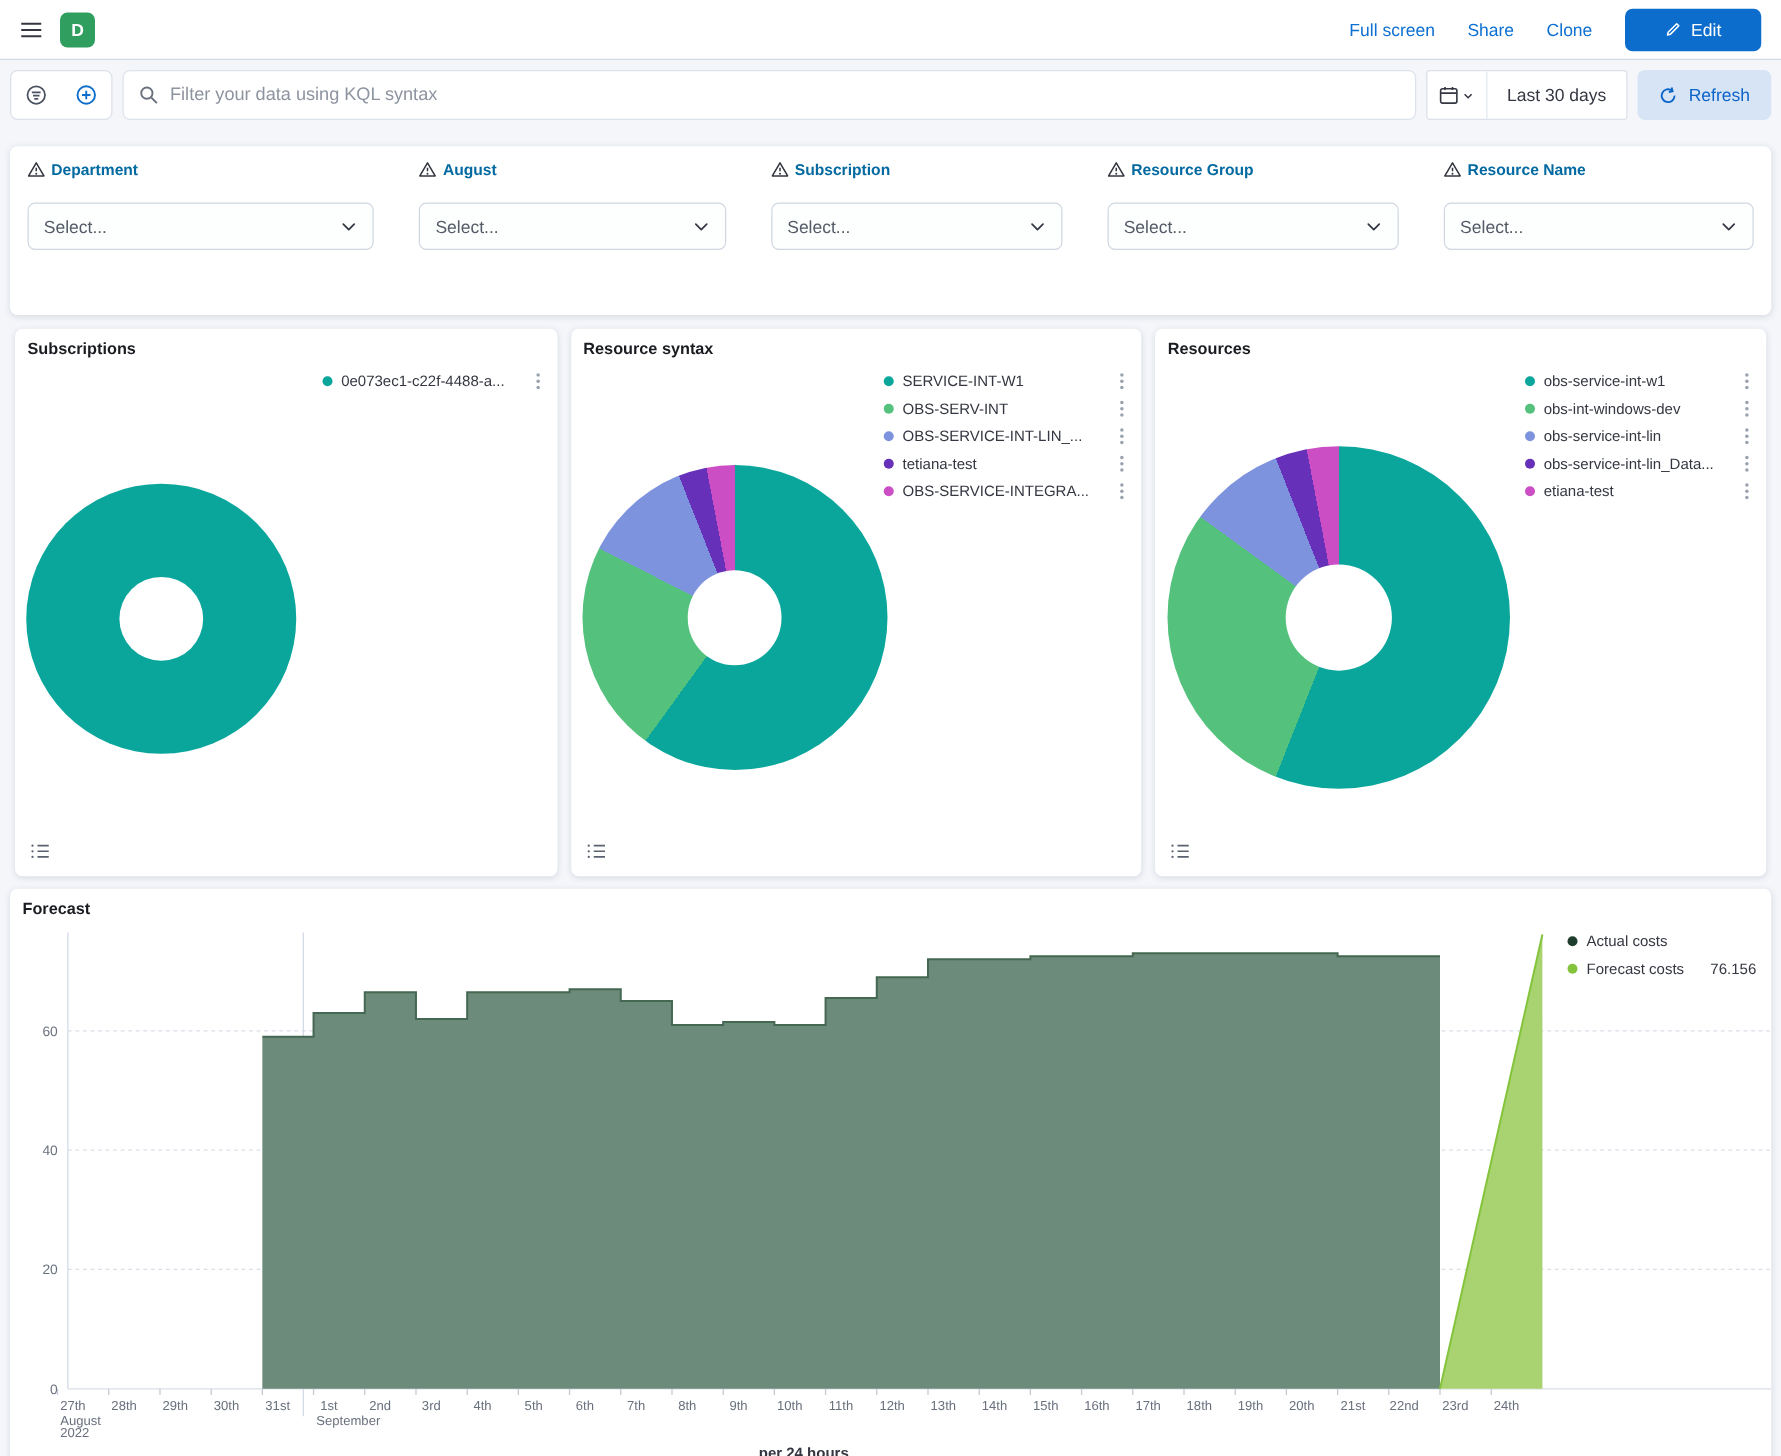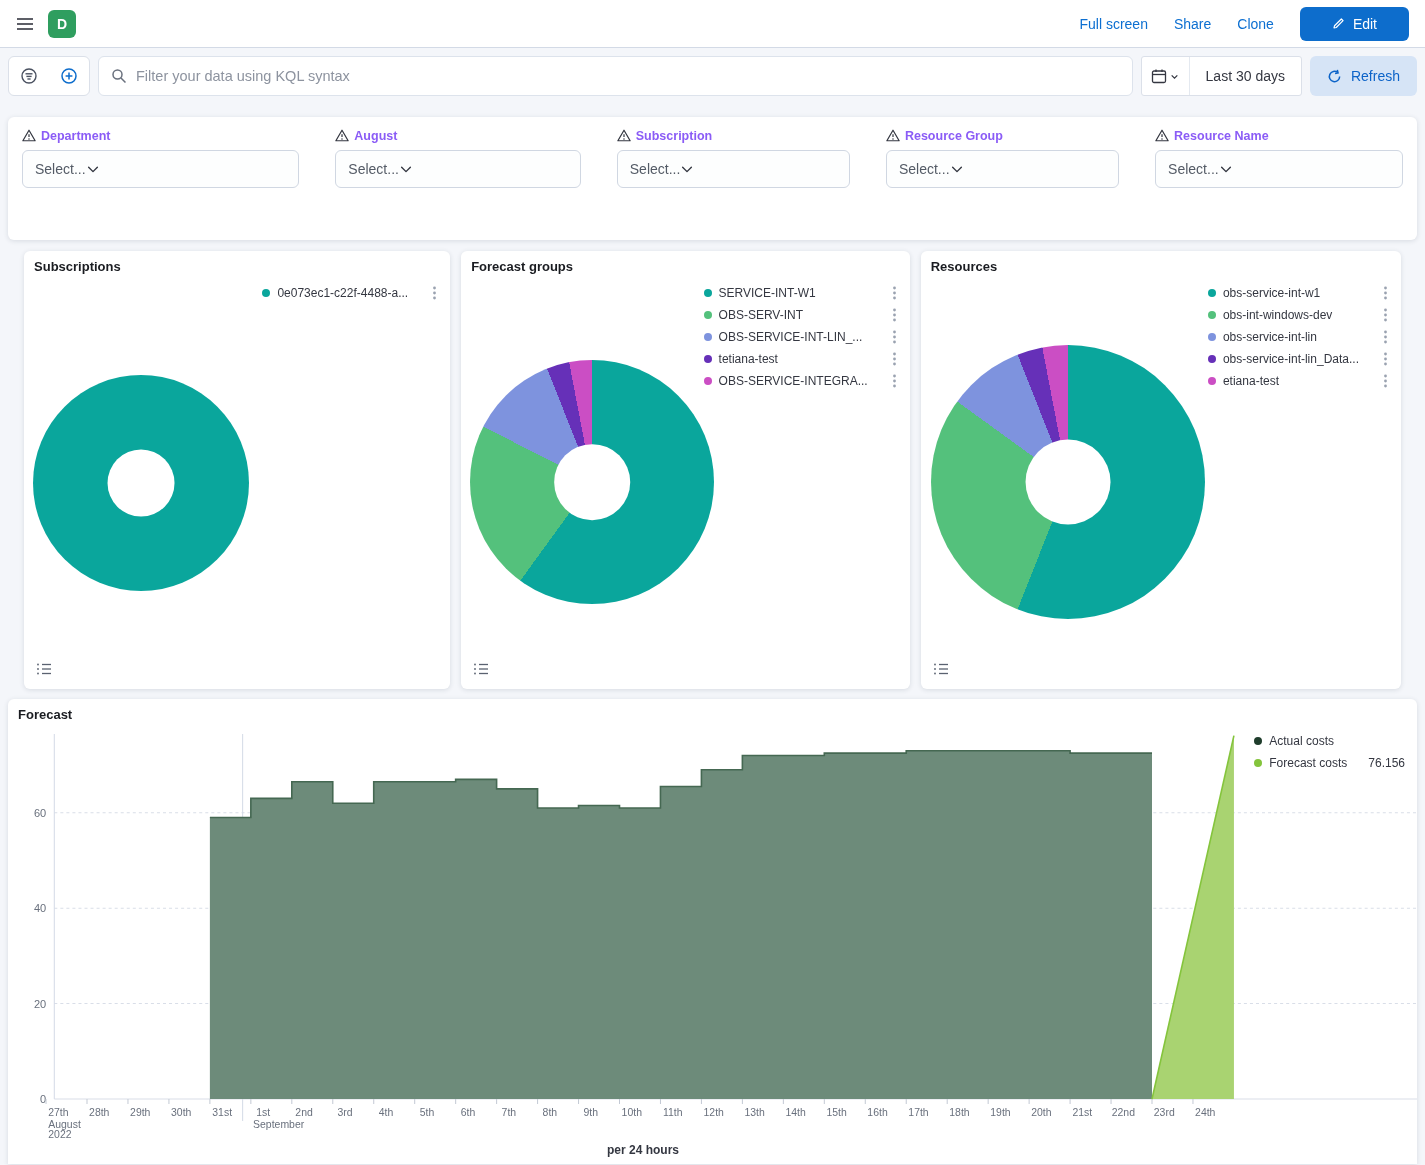--- a/index.html
+++ b/index.html
@@ -51,7 +51,7 @@
     box-shadow:0 1px 5px rgba(46,57,78,.14); padding:12px 14px 52px;
     display:grid; grid-template-columns:1.13fr 1fr .95fr .95fr 1.01fr; gap:36px; }
   .control-label { display:flex; align-items:center; gap:5px; font-size:12.5px; font-weight:700;
-    color:#8b5cf6; margin-bottom:8px; height:13px; }
+    color:#0369a1; margin-bottom:20px; height:13px; }
   .select { height:38px; background:#fdfefe; border:1px solid #d0d7e2; border-radius:6px;
     display:flex; align-items:center; padding:0 12px;
     font-size:14px; color:#545b66; cursor:pointer; }

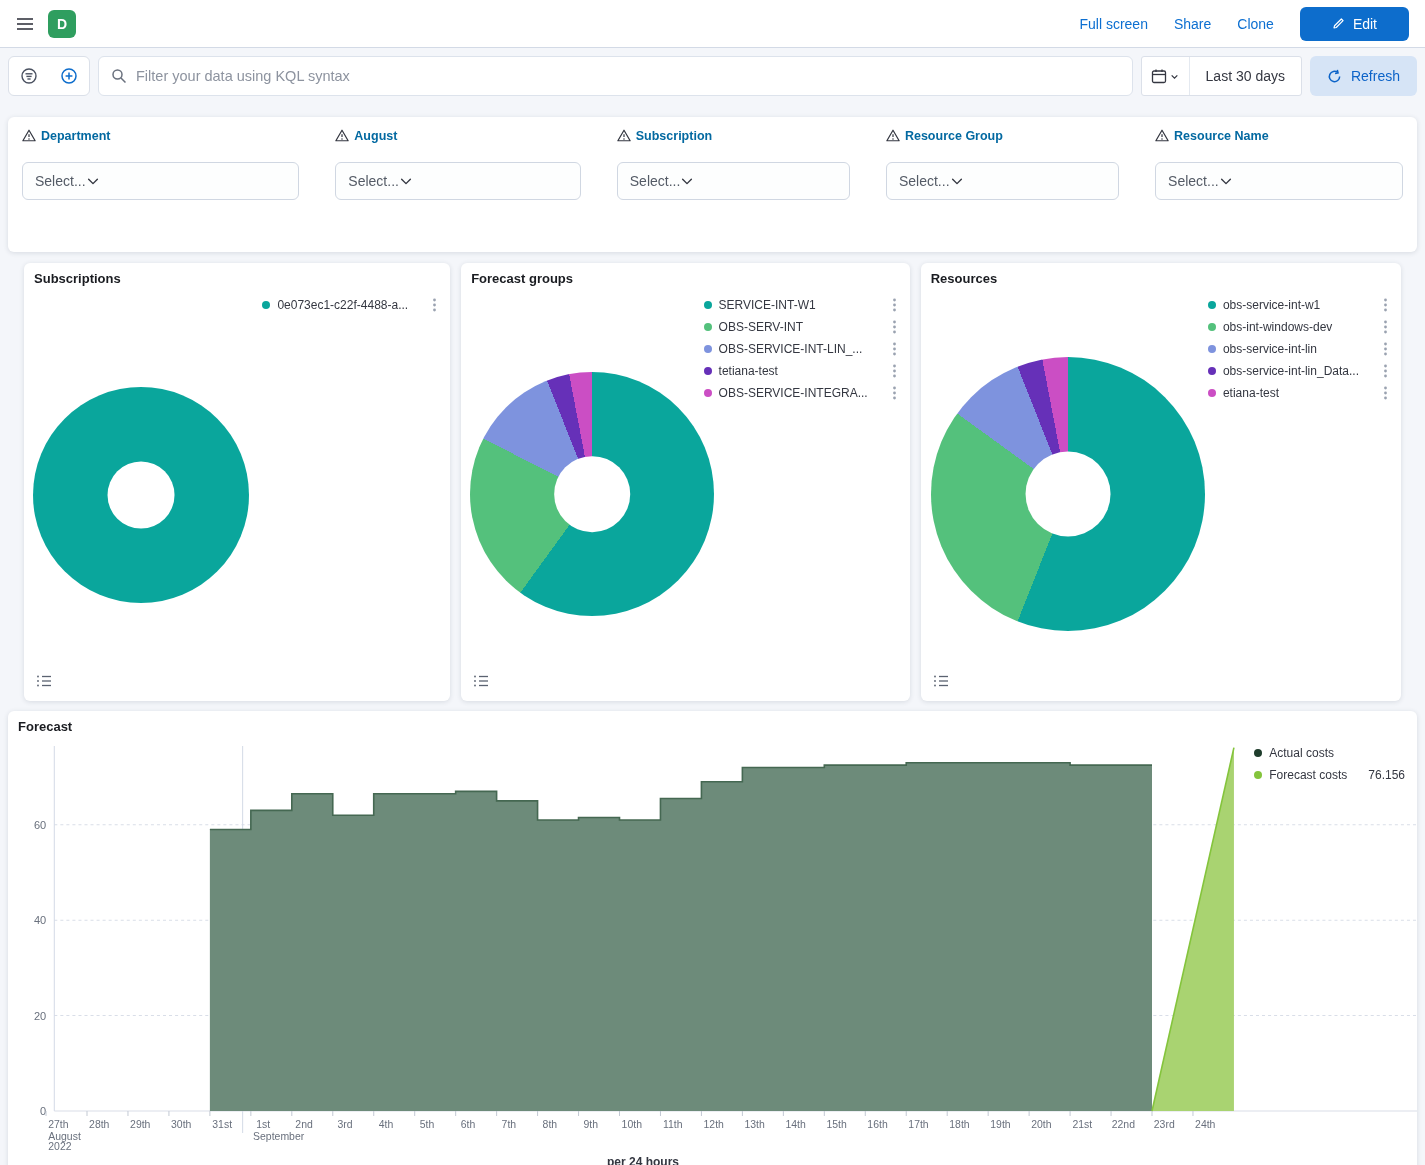--- a/index.html
+++ b/index.html
@@ -53,7 +53,7 @@
   .control-label { display:flex; align-items:center; gap:5px; font-size:12.5px; font-weight:700;
     color:#0369a1; margin-bottom:20px; height:13px; }
   .select { height:38px; background:#fdfefe; border:1px solid #d0d7e2; border-radius:6px;
-    display:flex; align-items:center; padding:0 12px;
+    display:flex; align-items:center; justify-content:space-between; padding:0 12px;
     font-size:14px; color:#545b66; cursor:pointer; }
 
   

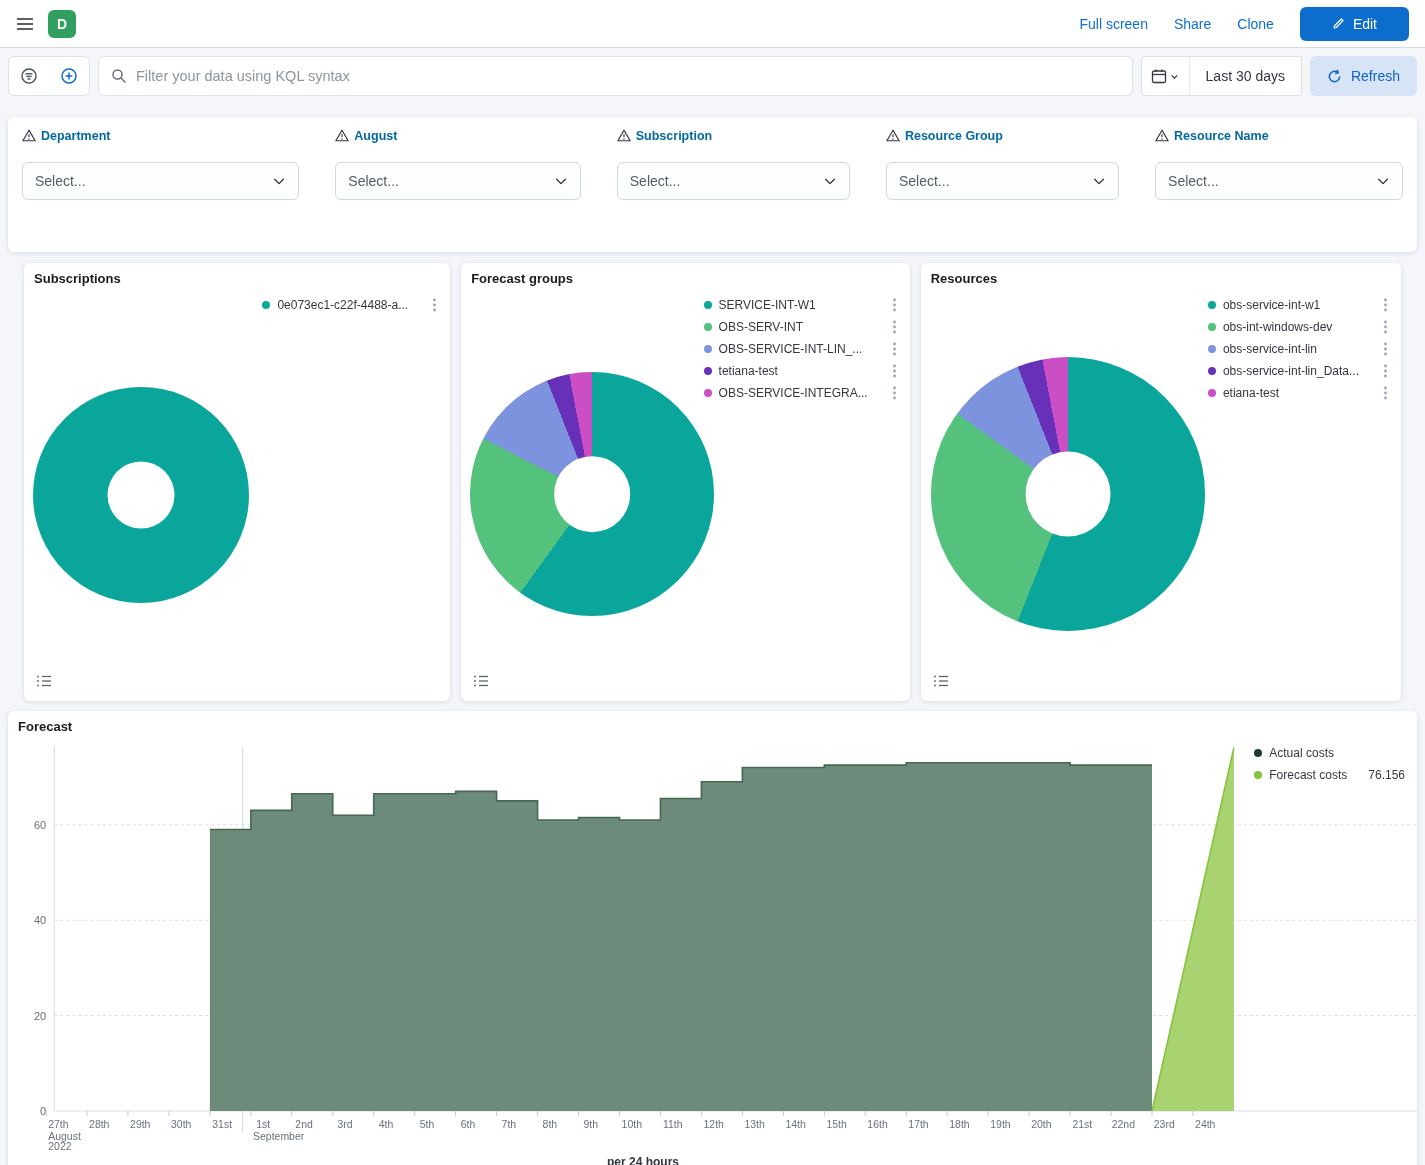--- a/index.html
+++ b/index.html
@@ -57,7 +57,7 @@
     font-size:14px; color:#545b66; cursor:pointer; }
 
   
-  .panels { display:flex; gap:11px; margin:11px 24px 0;justify-content:flex-end; }
+  .panels { display:flex; gap:11px; margin:11px 12px 0;justify-content:flex-end; }
   .panel { background:#fff; border-radius:6px; box-shadow:0 1px 5px rgba(46,57,78,.14);
     position:relative; height:438px; padding:8px 10px; }
   .panel-title { font-size:13px; font-weight:700; color:#1a1c21; }

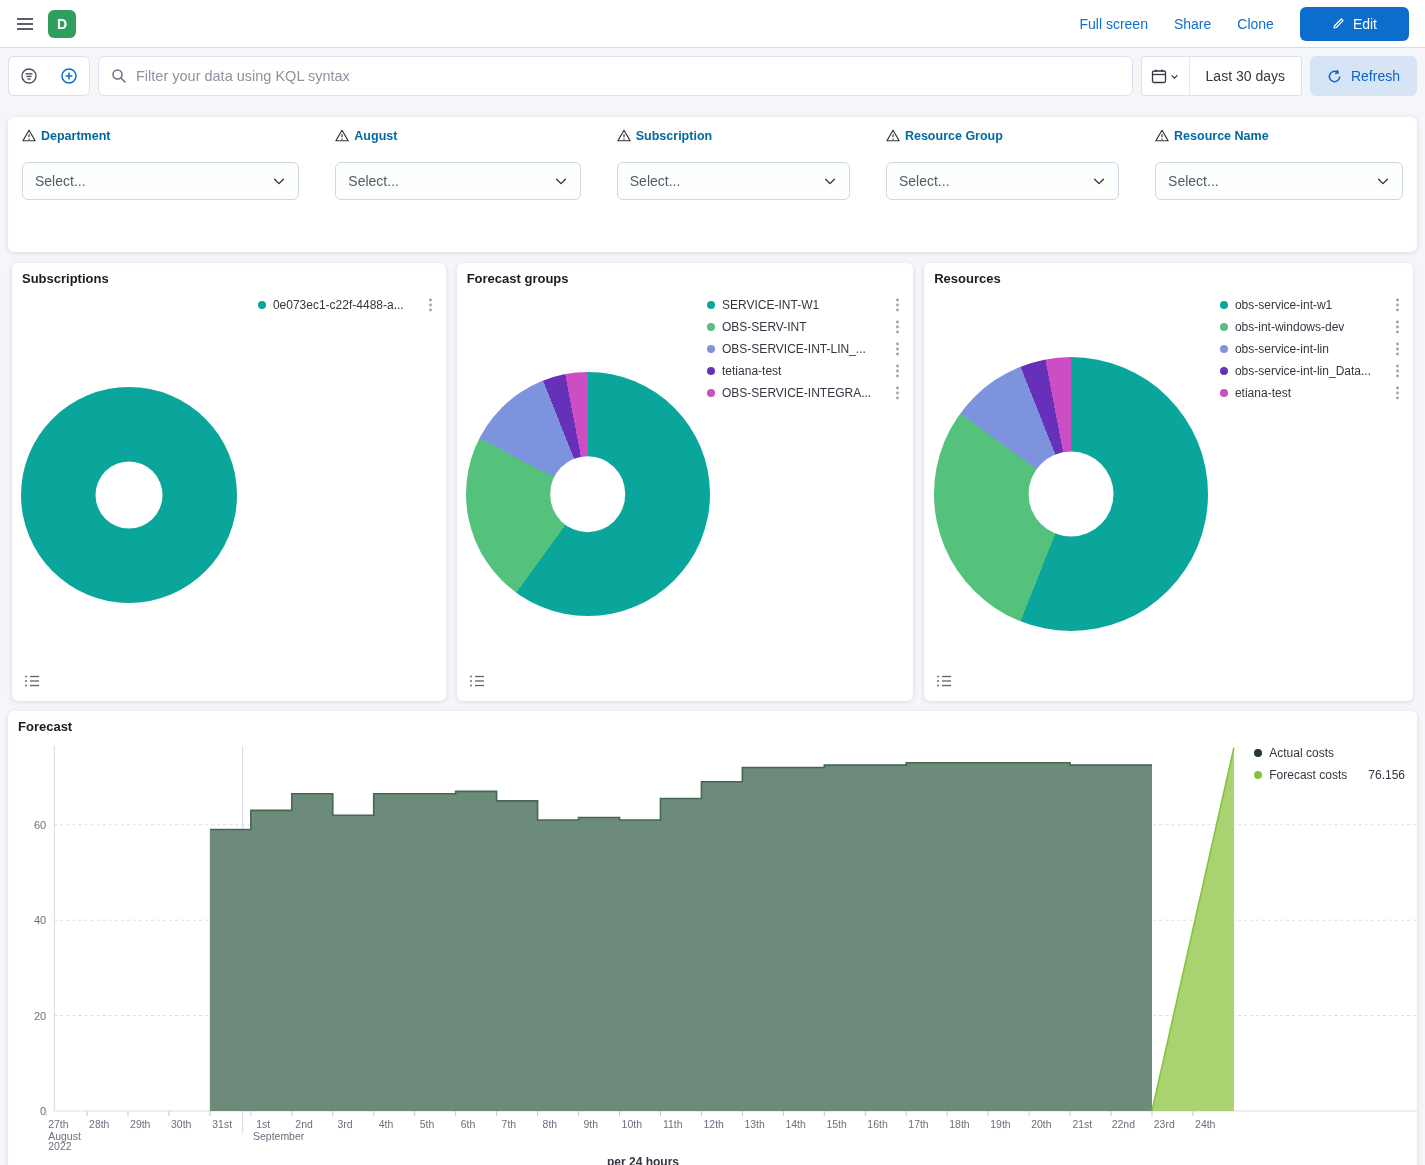--- a/index.html
+++ b/index.html
@@ -290,7 +290,7 @@
     </span>
   </div>
   <div class="panel pie-panel" style="flex:459 1 0">
-    <div class="panel-title">Forecast groups</div>
+    <div class="panel-title">Resource syntax</div>
     <div class="panel-legend">
         <div class="legend-row">
           <span class="legend-dot" style="background: rgb(10, 166, 156);"></span>

